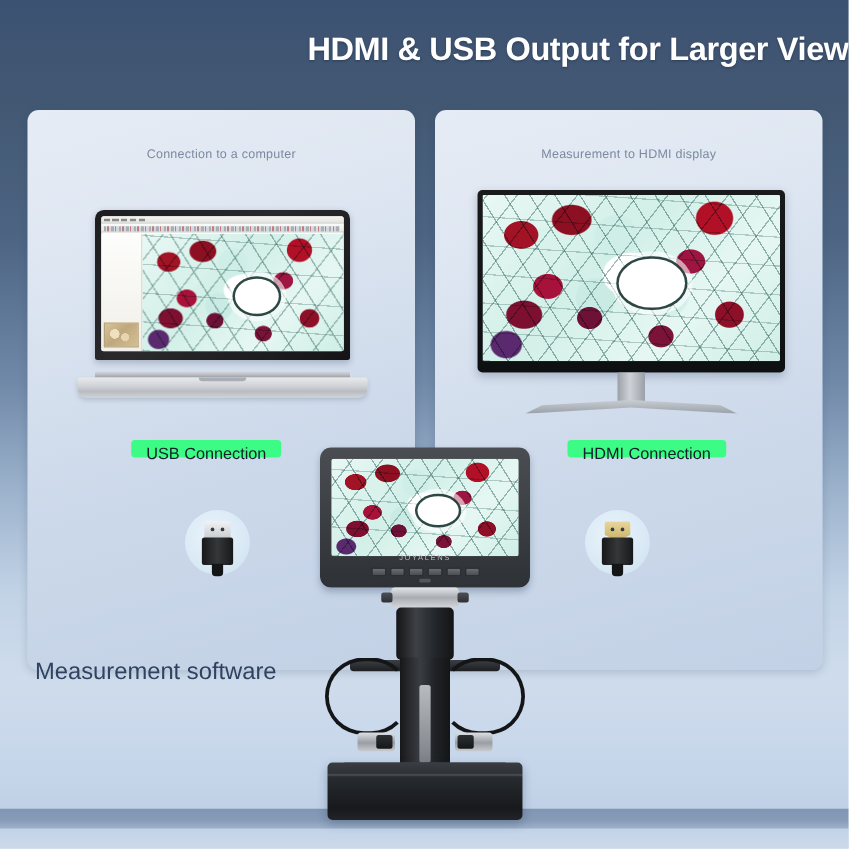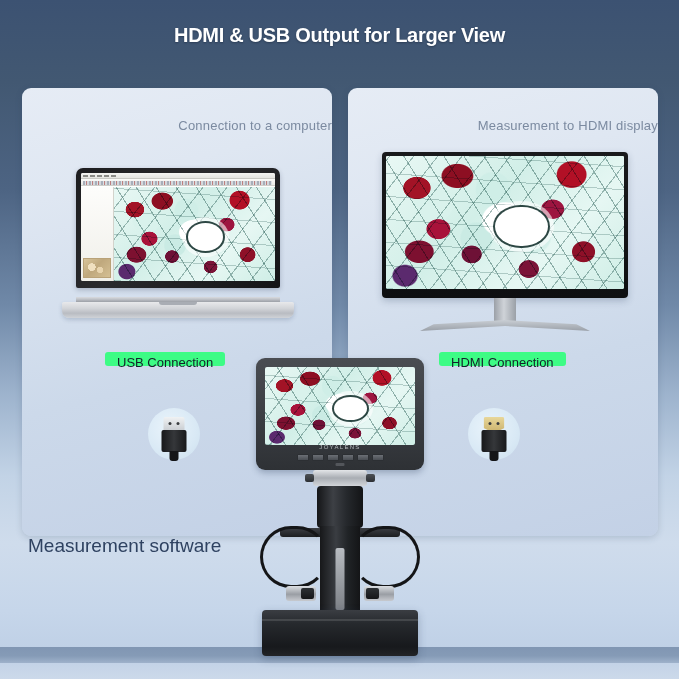--- a/index.html
+++ b/index.html
@@ -29,8 +29,8 @@
   
   .title {
     position:absolute; top:24px; left:0; width:100%;
-    text-align:center;
-    font-size:20px; font-weight:bold; color:#ffffff;
+    text-align:right;
+    font-size:26px; font-weight:bold; color:#ffffff;
     letter-spacing:-0.3px;
     text-shadow:0 1px 2px rgba(20,32,52,.45);
   }

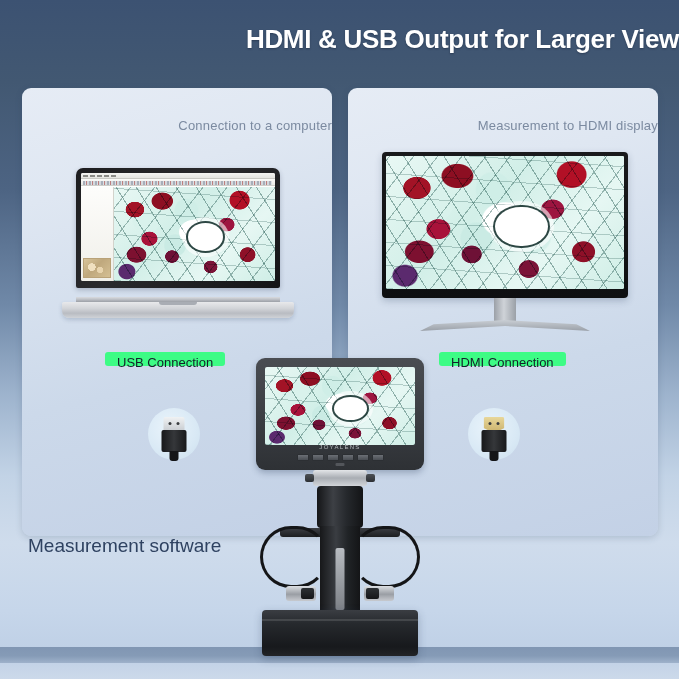--- a/index.html
+++ b/index.html
@@ -46,7 +46,7 @@
   .panel-right { left:348px; width:310px; }
   .panel-title {
     position:absolute; top:30px; left:0; width:100%;
-    text-align:right; font-size:13px; color:#7b8aa0;
+    text-align:center; font-size:10px; color:#7b8aa0;
     letter-spacing:.2px;
   }
 

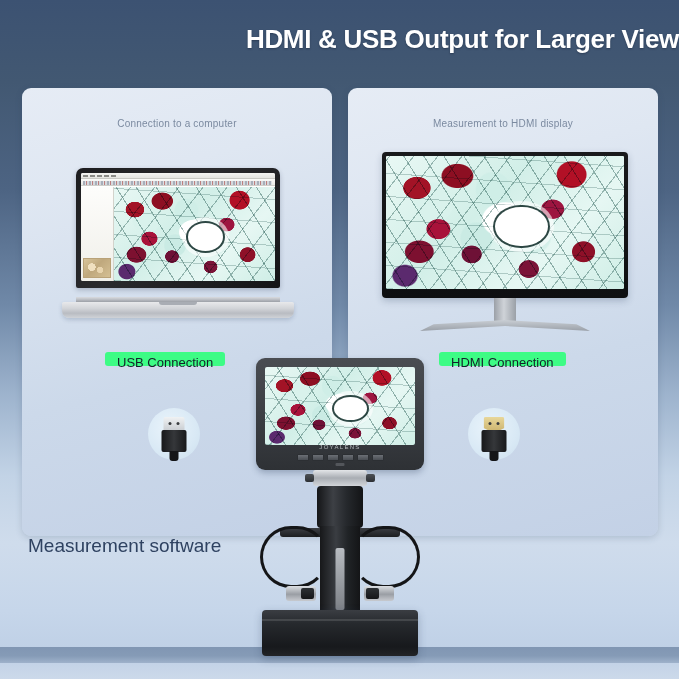--- a/index.html
+++ b/index.html
@@ -169,7 +169,7 @@
     padding:0 12px; white-space:nowrap;
   }
   .badge-usb  { left:105px; top:352px; }
-  .badge-hdmi { left:439px; top:352px; }
+  .badge-hdmi { left:454px; top:352px; }
 
   
   .conn {

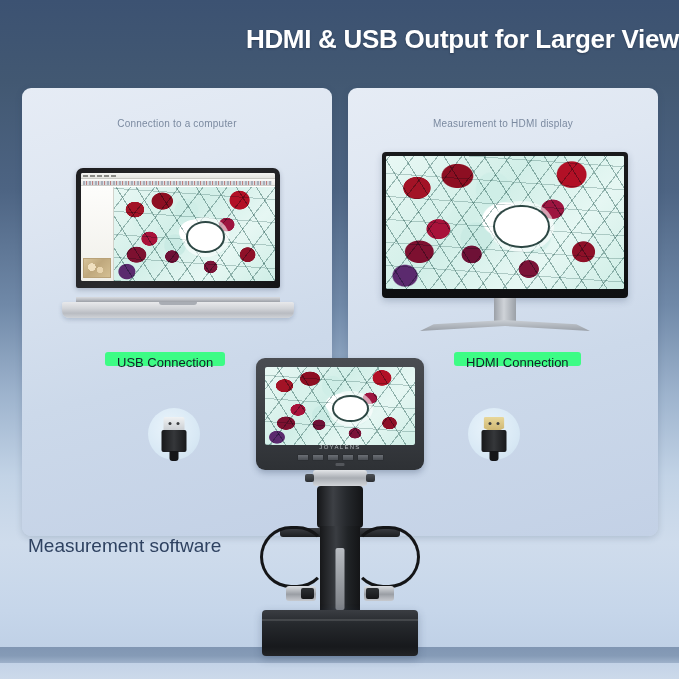--- a/index.html
+++ b/index.html
@@ -290,7 +290,7 @@
   
   .bottom-text {
     position:absolute; left:28px; top:524px;
-    font-size:19px; color:#2f4261; line-height:1.45;margin-top:8px;
+    font-size:19px; color:#2f4261; line-height:1.45;
   }
 </style>
 </head>

